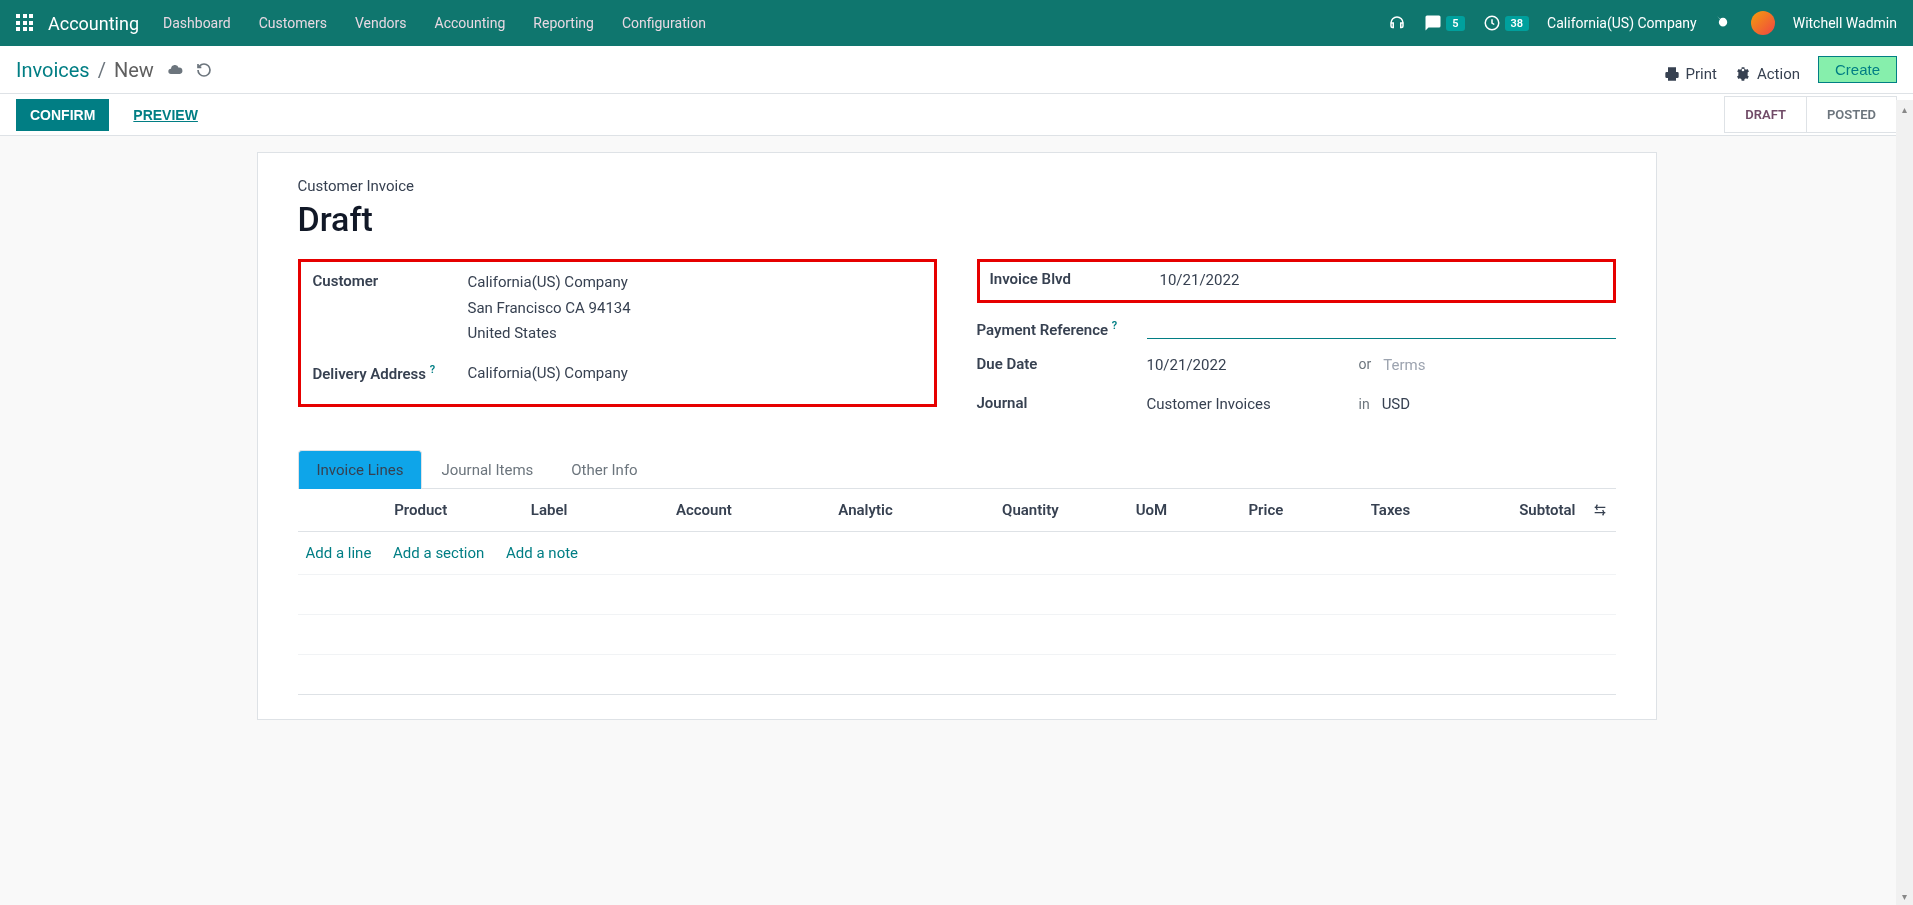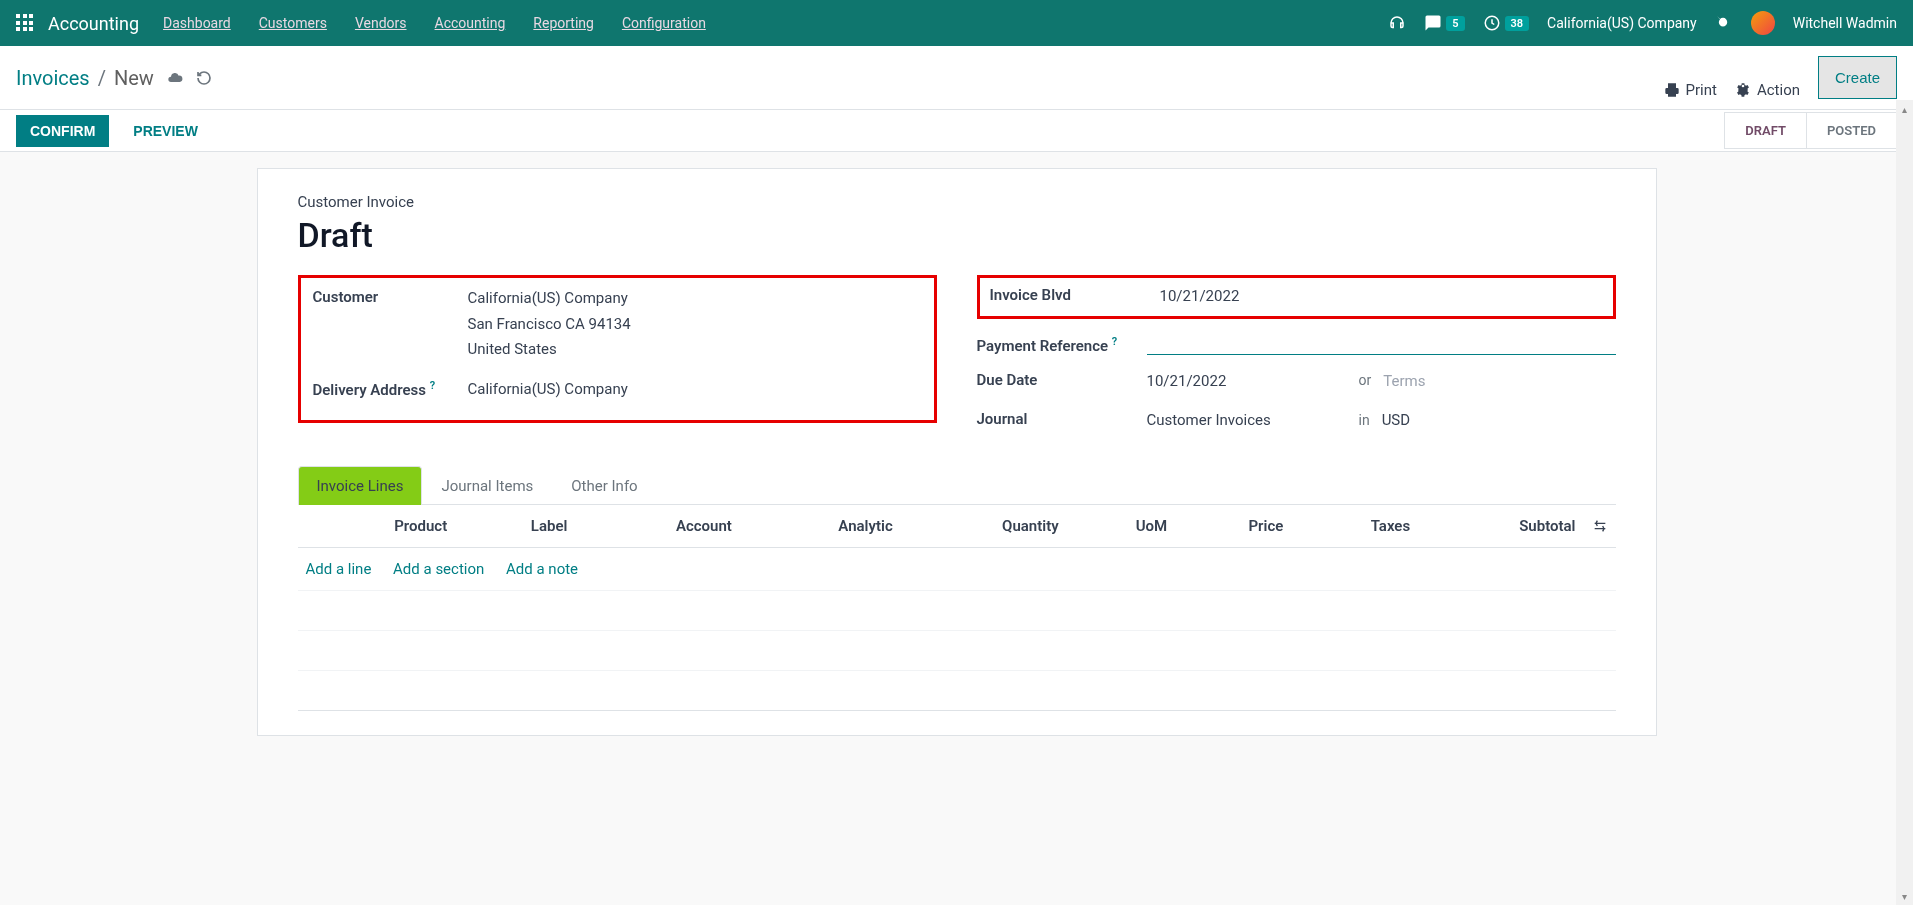--- a/index.html
+++ b/index.html
@@ -11,7 +11,7 @@
   .apps-icon span { background: #fff; width: 4px; height: 4px; }
   .brand { font-size: 18px; font-weight: 400; color: #fff; margin-right: 24px; }
   .nav-menu { display: flex; gap: 28px; }
-  .nav-menu a { color: #e8d9e3; font-size: 14px; cursor: pointer; text-decoration: underline; }
+  .nav-menu a { color: #e8d9e3; font-size: 14px; cursor: pointer; }
   .nav-right { margin-left: auto; display: flex; align-items: center; gap: 18px; }
   .nav-icon-btn { color: #fff; cursor: pointer; font-size: 16px; display:flex; align-items:center; gap:4px;}
   .badge { background: #00A09D; color: #fff; font-size: 11px; padding: 1px 6px; border-radius: 3px; font-weight:600;}

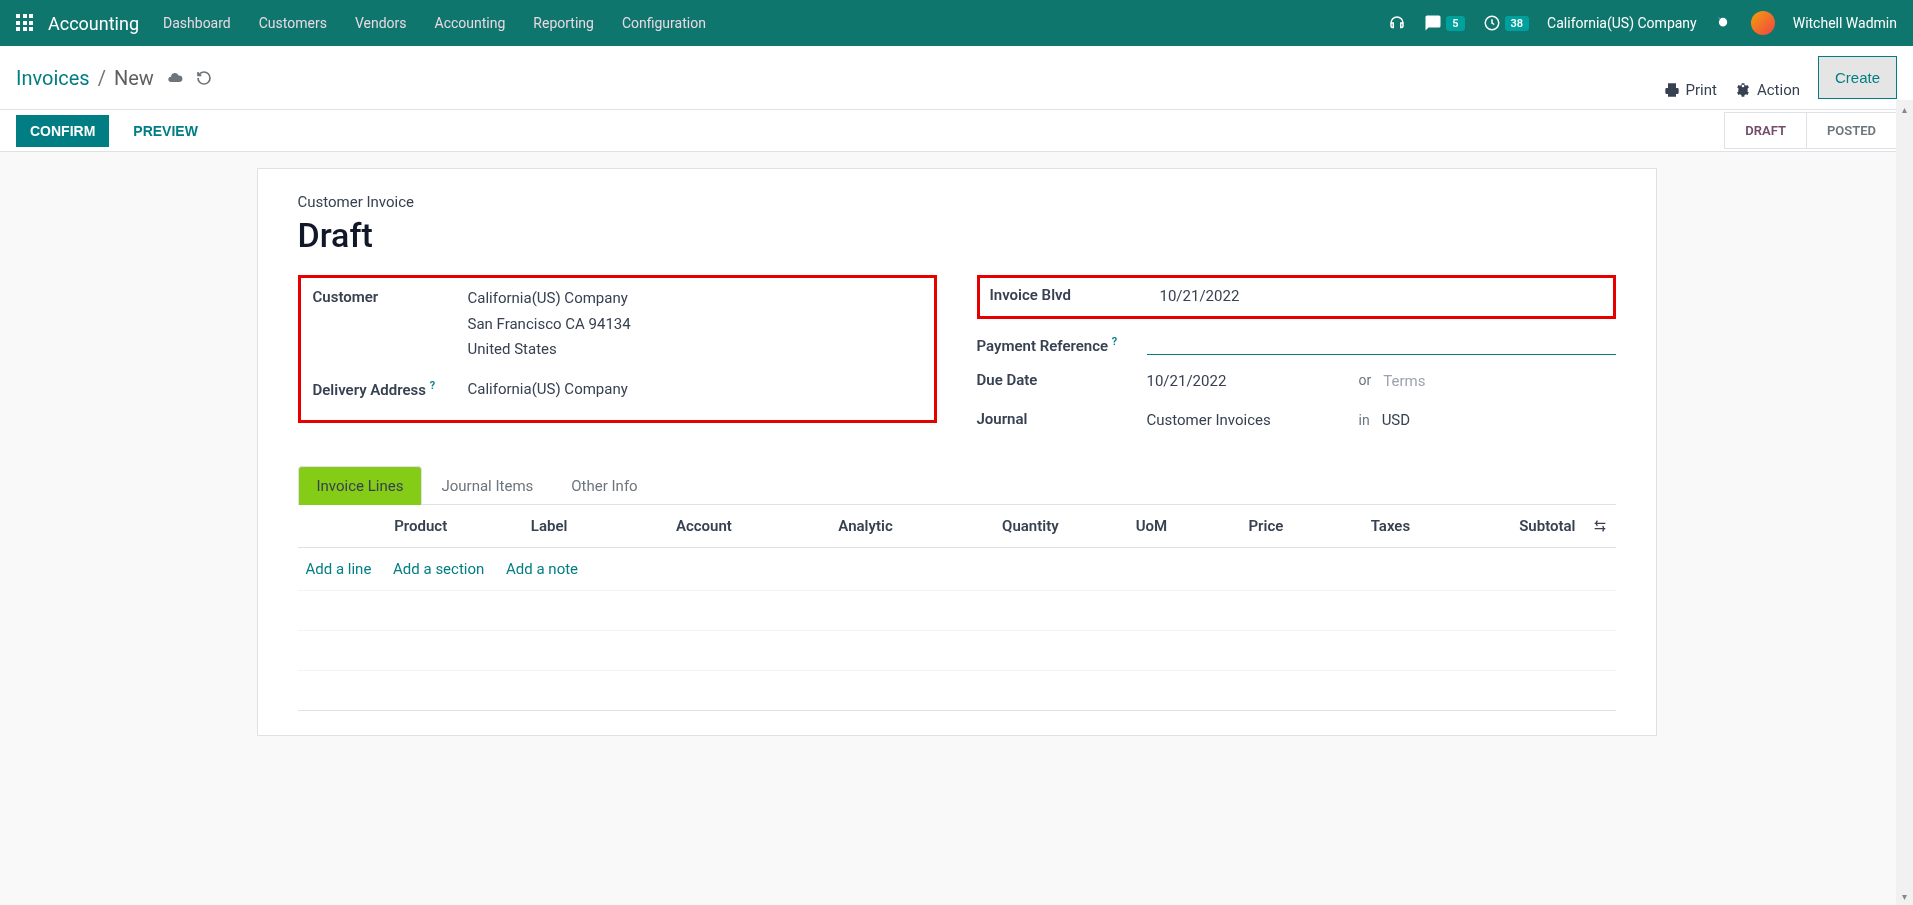--- a/index.html
+++ b/index.html
@@ -28,7 +28,7 @@
   .breadcrumb-icon { color: #6c757d; font-size:16px; cursor:pointer; margin-left:4px;}
   .cp-right { margin-left:auto; display:flex; align-items:flex-end; gap:18px;}
   .cp-btn { color: #374151; font-size:15px; cursor:pointer; display:flex; align-items:center; gap:6px;}
-  .create-btn { border: 1px solid #017e84; color: #017e84; background:#e5e5e5; padding: 12px 16px; font-size:15px; cursor:pointer; font-weight:500;}
+  .create-btn { border: 1px solid #017e84; color: #017e84; background:#86efac; padding: 4px 16px; font-size:15px; cursor:pointer; font-weight:500;}
   
   
   .status-bar { background:#fff; border-bottom: 1px solid #dee2e6; display:flex; align-items:center; padding: 0 16px; height:42px;}

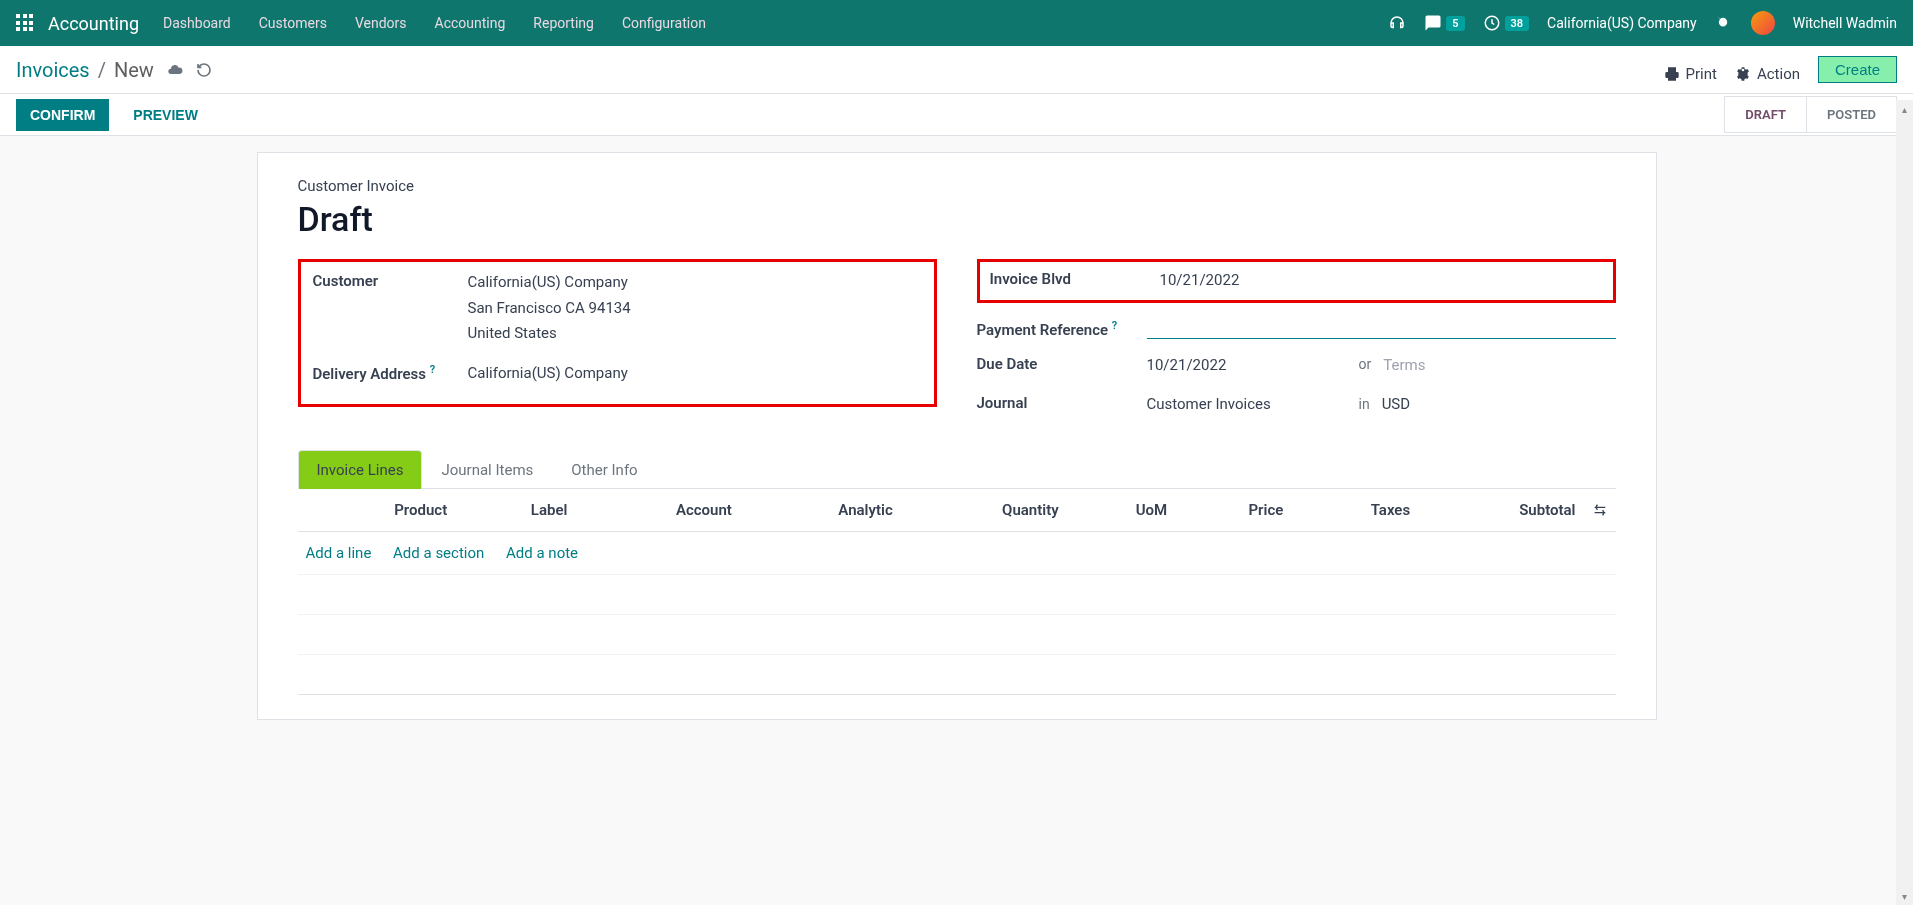--- a/index.html
+++ b/index.html
@@ -33,7 +33,7 @@
   
   .status-bar { background:#fff; border-bottom: 1px solid #dee2e6; display:flex; align-items:center; padding: 0 16px; height:42px;}
   .confirm-btn { background:#017e84; color:#fff; border:none; padding:8px 14px; font-size:14px; font-weight:600; cursor:pointer;}
-  .preview-btn { color:#017e84; background:none; border:none; padding:8px 14px; font-size:14px; font-weight:600; cursor:pointer; margin-left:10px;}
+  .preview-btn { color:#017e84; background:none; border:none; padding:8px 14px; font-size:14px; font-weight:600; cursor:pointer; margin-left:10px;text-decoration:underline;}
   .status-arrows { margin-left:auto; display:flex; align-items:center;}
   .status-step { padding: 10px 20px; font-size:13px; font-weight:600; color:#6c757d; position:relative; border:1px solid #dee2e6; border-left:none;}
   .status-step.active { color:#714B67; }

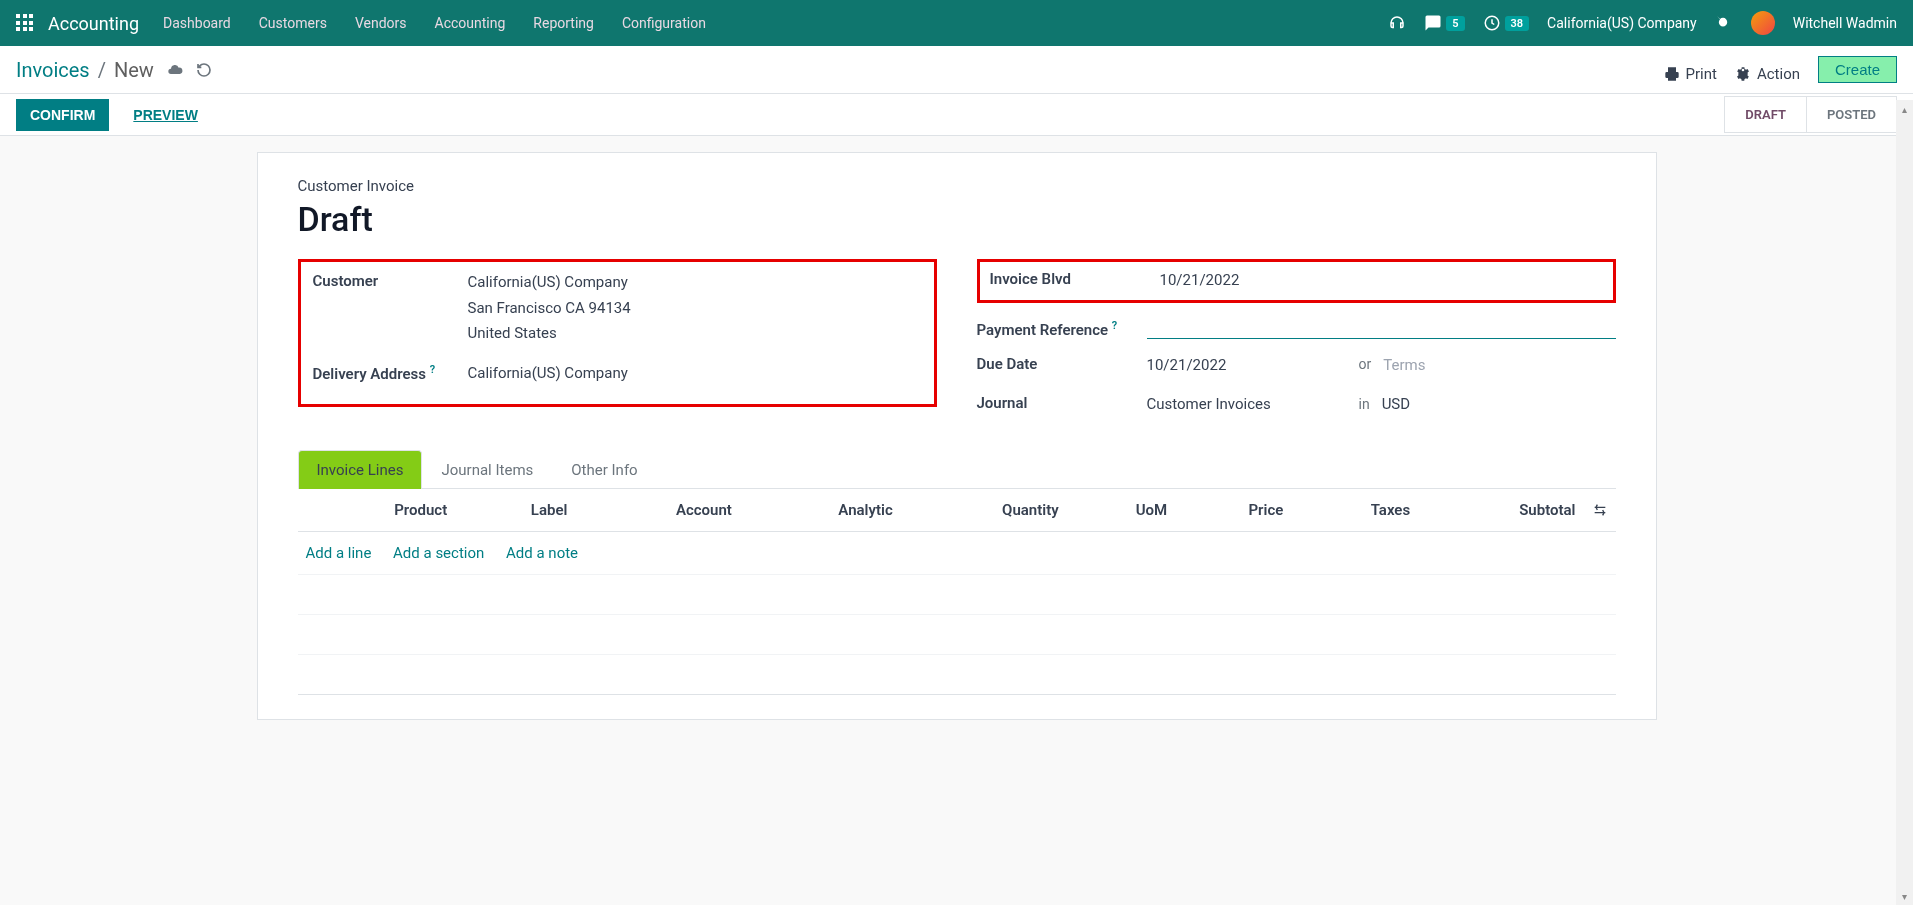--- a/index.html
+++ b/index.html
@@ -62,7 +62,7 @@
   
   .tabs { display:flex; border-bottom:1px solid #dee2e6; margin-top:18px;}
   .tab { padding:10px 18px; border:1px solid transparent; border-bottom:none; font-size:15px; color:#6c757d; cursor:pointer; margin-bottom:-1px;}
-  .tab.active { border-color:#dee2e6; background:#84cc16; color:#374151; border-radius:4px 4px 0 0;}
+  .tab.active { border-color:#dee2e6; background:#0ea5e9; color:#374151; border-radius:4px 4px 0 0;}
   
   
   table.lines { width:100%; border-collapse:collapse; margin-top:0;}

